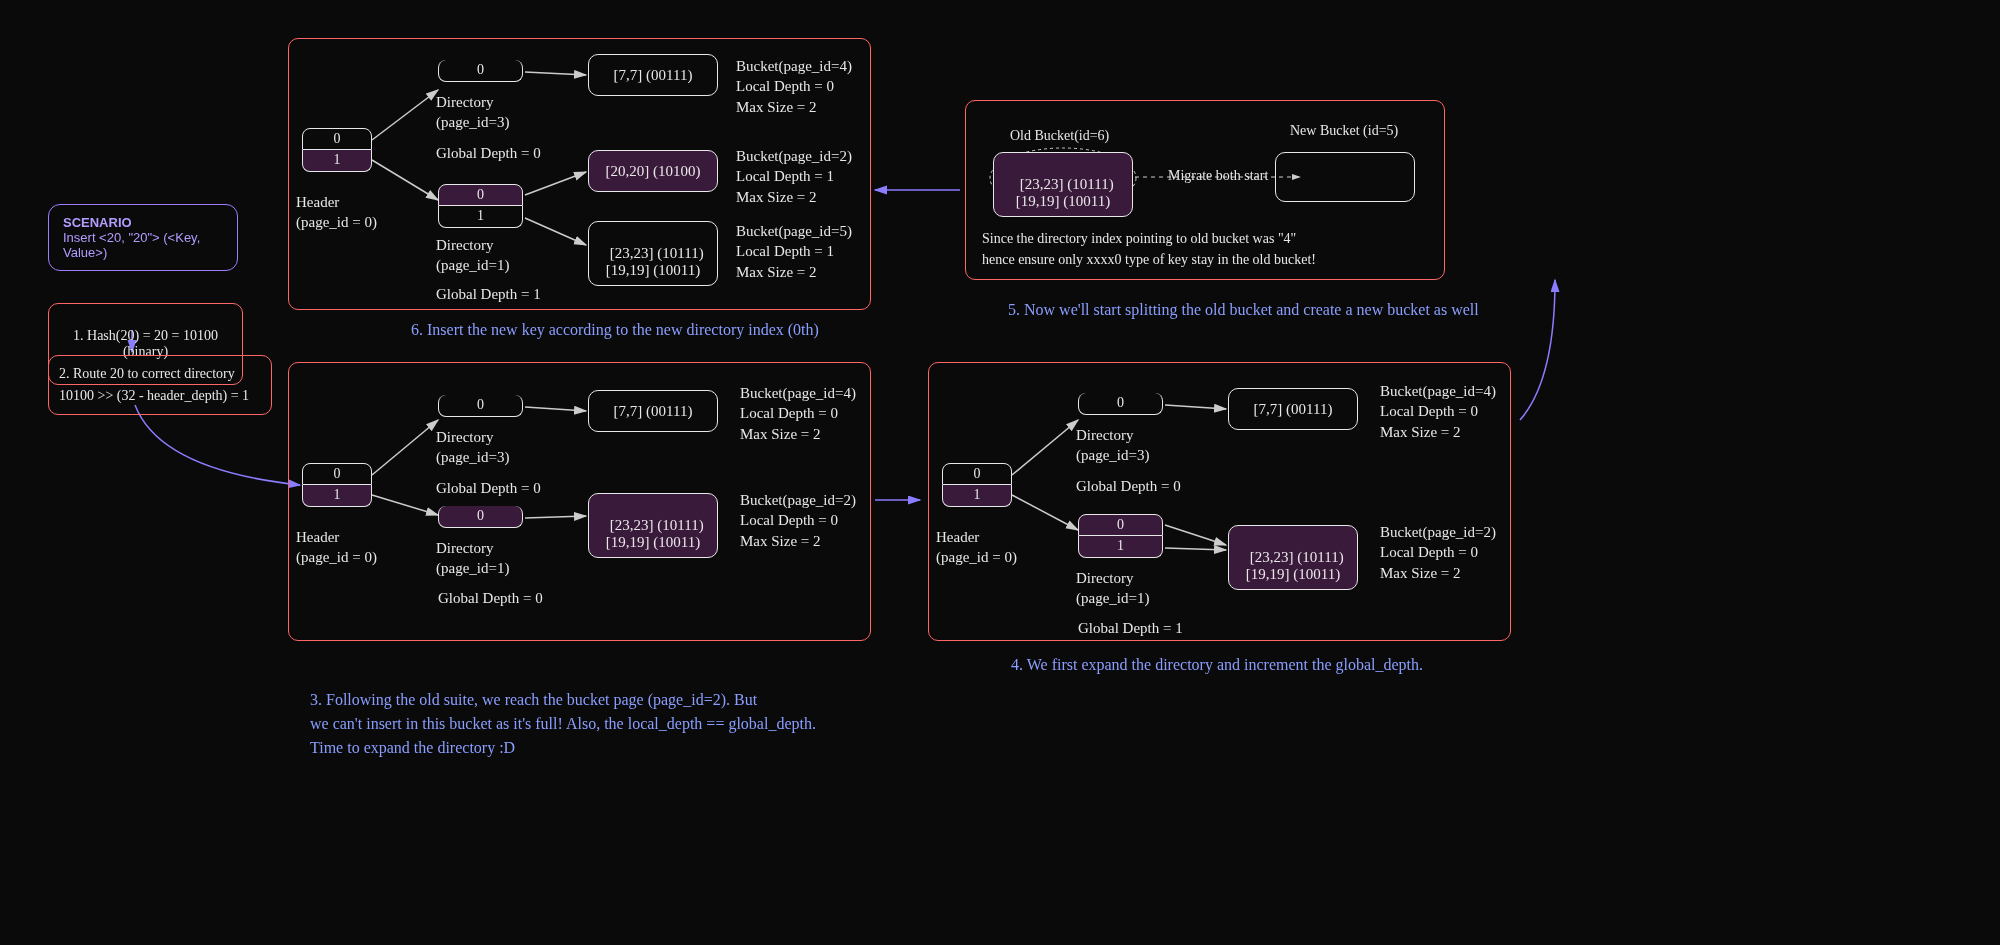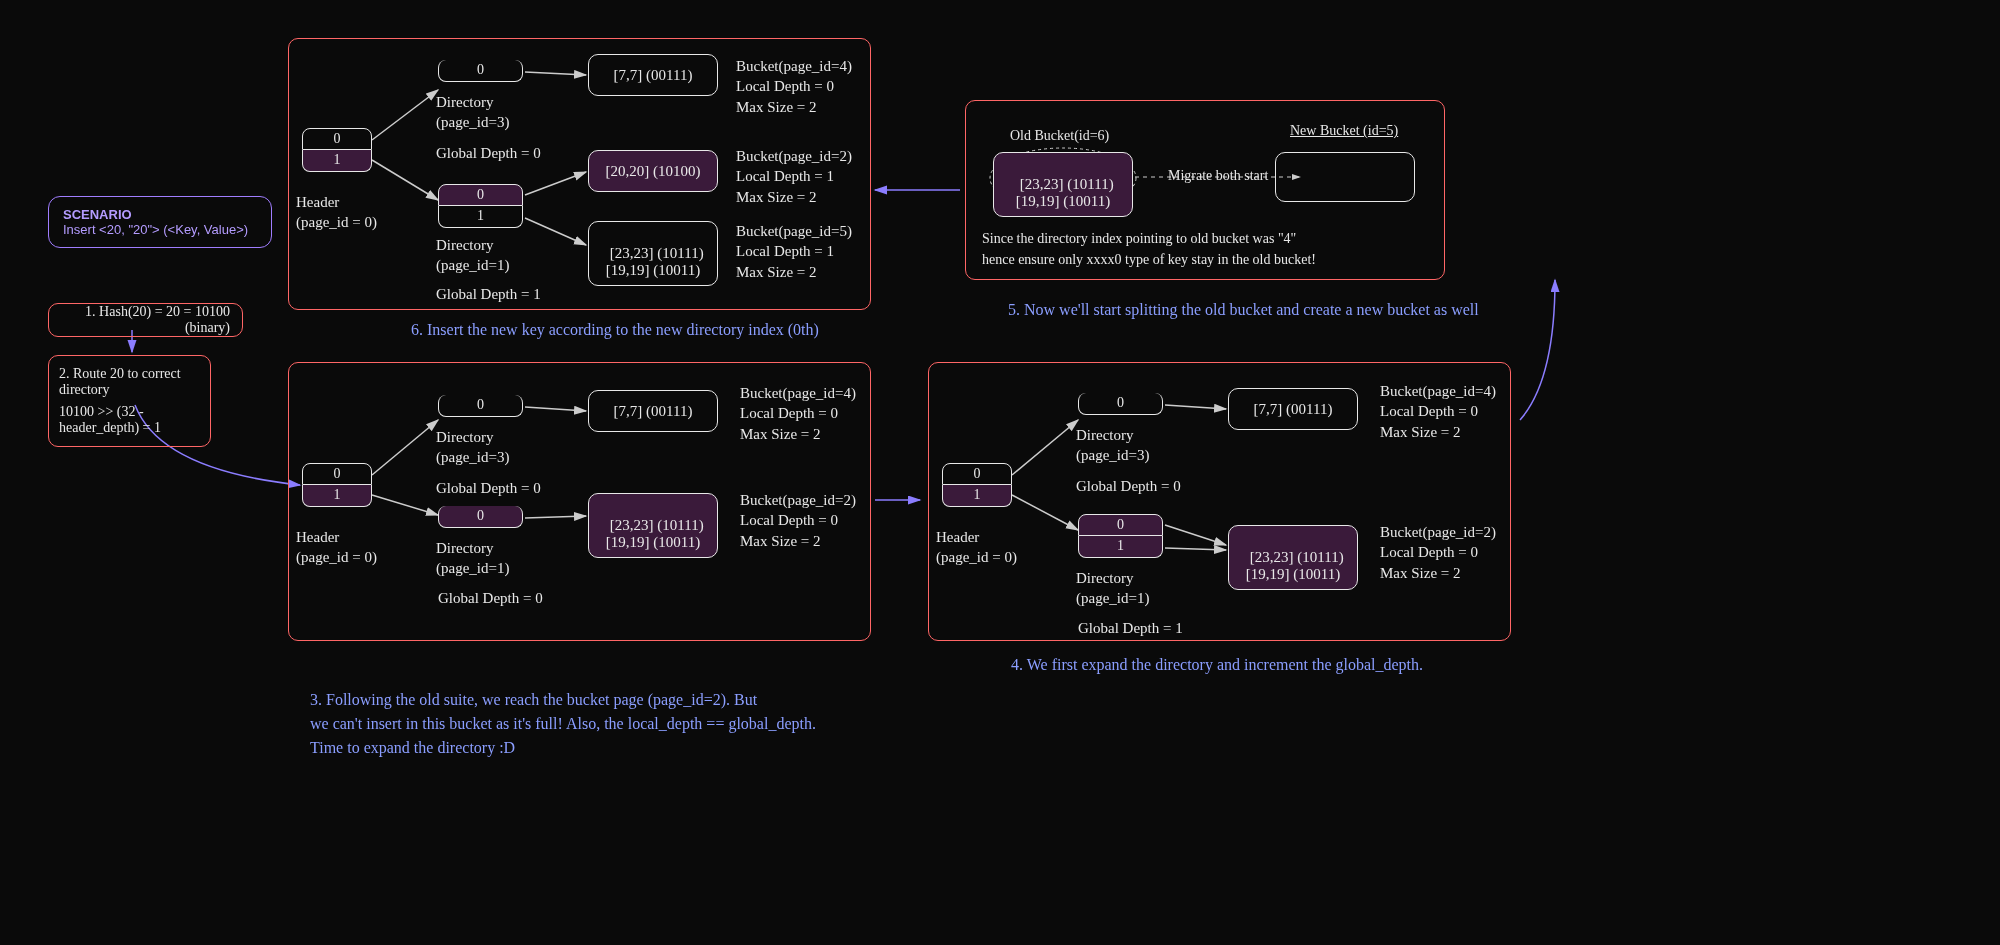--- a/index.html
+++ b/index.html
@@ -269,7 +269,7 @@
 <div class="panel" style="left:965px; top:100px; width:480px; height:180px;"></div>
 
 <div class="oldnew-label" style="left:1010px; top:128px;">Old Bucket(id=6)</div>
-<div class="oldnew-label" style="left:1290px; top:123px;text-decoration:underline;">New Bucket (id=5)</div>
+<div class="oldnew-label" style="left:1290px; top:123px;">New Bucket (id=5)</div>
 
 <div class="bucket hl" style="left:993px; top:152px; width:140px; white-space:pre;">
   <span>[23,23] (10111)

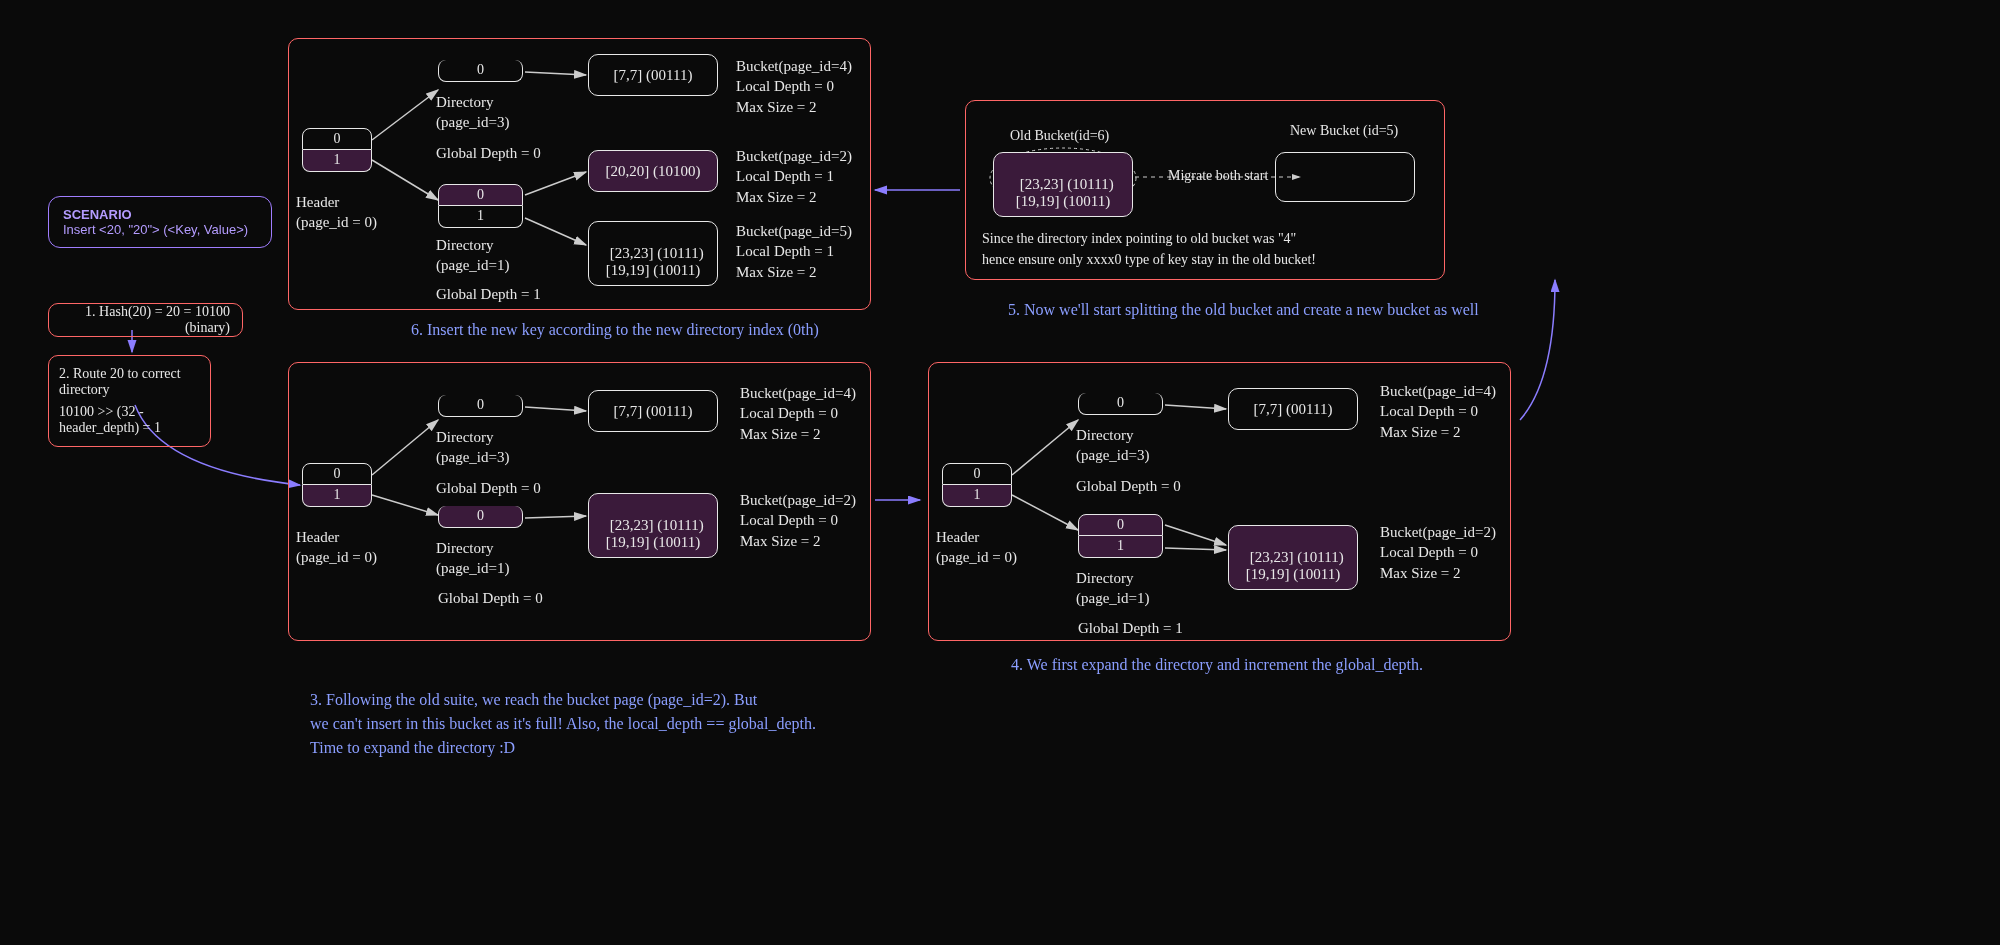--- a/index.html
+++ b/index.html
@@ -120,7 +120,7 @@
   <ellipse cx="1063" cy="178" rx="73" ry="30" stroke="#ccc" stroke-width="1" stroke-dasharray="3,3" fill="none"></ellipse>
 </svg>
 
-<div class="scenario" style="left:48px; top:196px; width:224px;">
+<div class="scenario" style="left:48px; top:204px; width:190px;">
   <div class="title">SCENARIO</div>
   <div>Insert &lt;20, "20"&gt; (&lt;Key, Value&gt;)</div>
 </div>

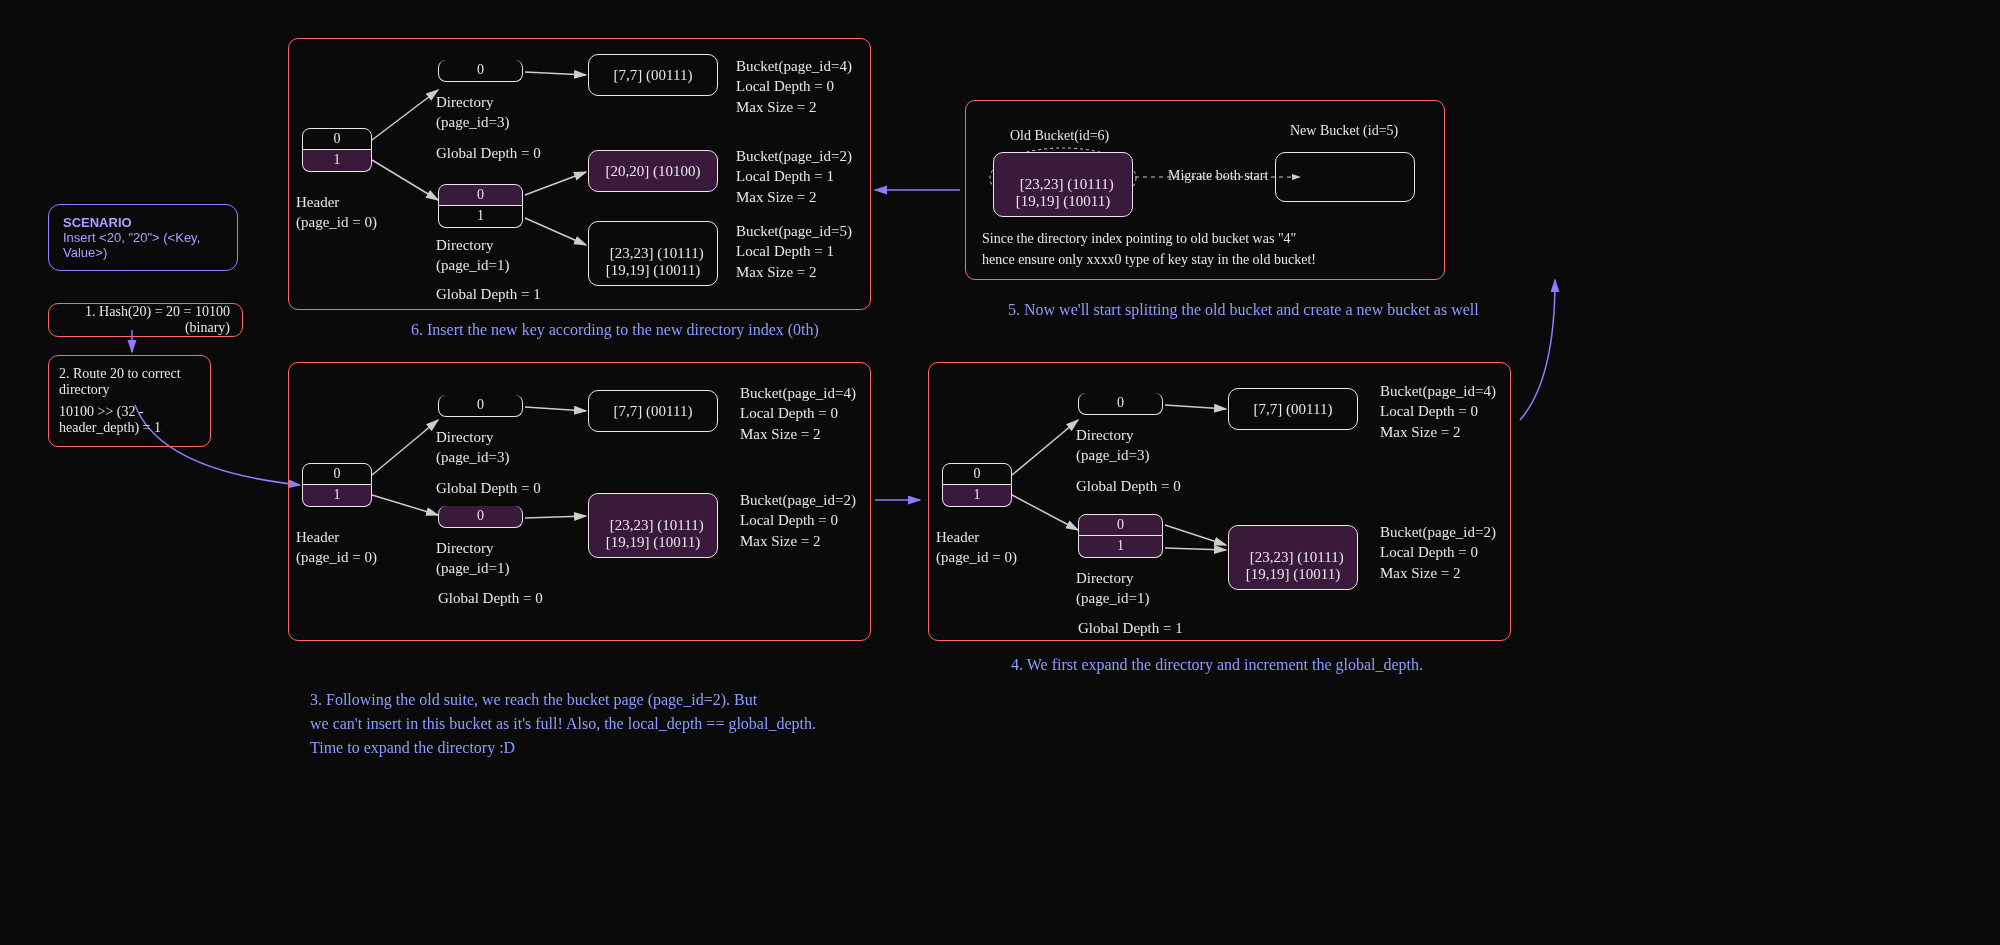--- a/index.html
+++ b/index.html
@@ -33,10 +33,10 @@
     position: absolute;
     border: 1.5px solid #ff6666;
     border-radius: 10px;
-    padding: 0 12px;
+    padding: 24px 12px;
     font-size: 14px;
     color: #e8e8e8;
-    text-align: right;
+    text-align: center;
   }
   .header-stack { position: absolute; }
   .header-stack .row {

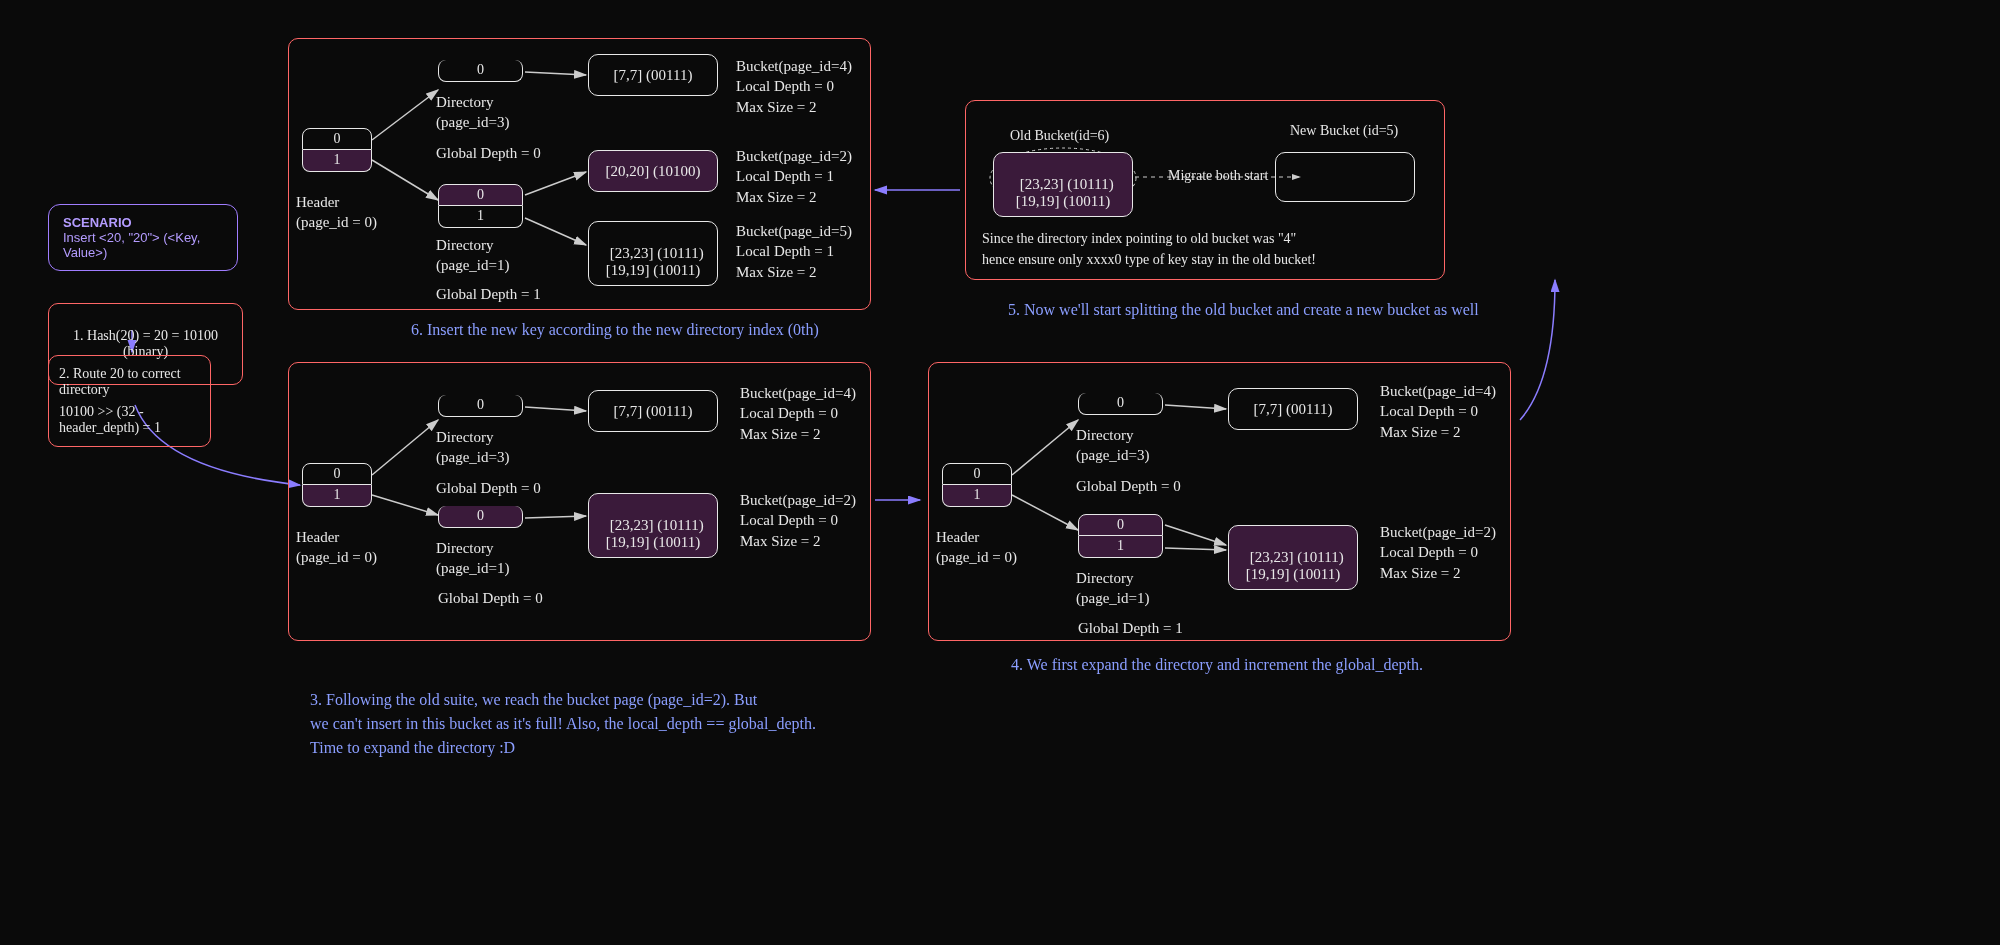--- a/index.html
+++ b/index.html
@@ -129,7 +129,7 @@
   <span>1. Hash(20) = 20 = 10100 (binary)</span>
 </div>
 
-<div class="stepbox" style="left:48px; top:355px; width:163px; text-align:left; padding:10px;">
+<div class="stepbox" style="left:48px; top:355px; width:224px; text-align:left; padding:10px;">
   <div>2. Route 20 to correct directory</div>
   <div style="height:6px;"></div>
   <div>10100 &gt;&gt; (32 - header_depth) = 1</div>

